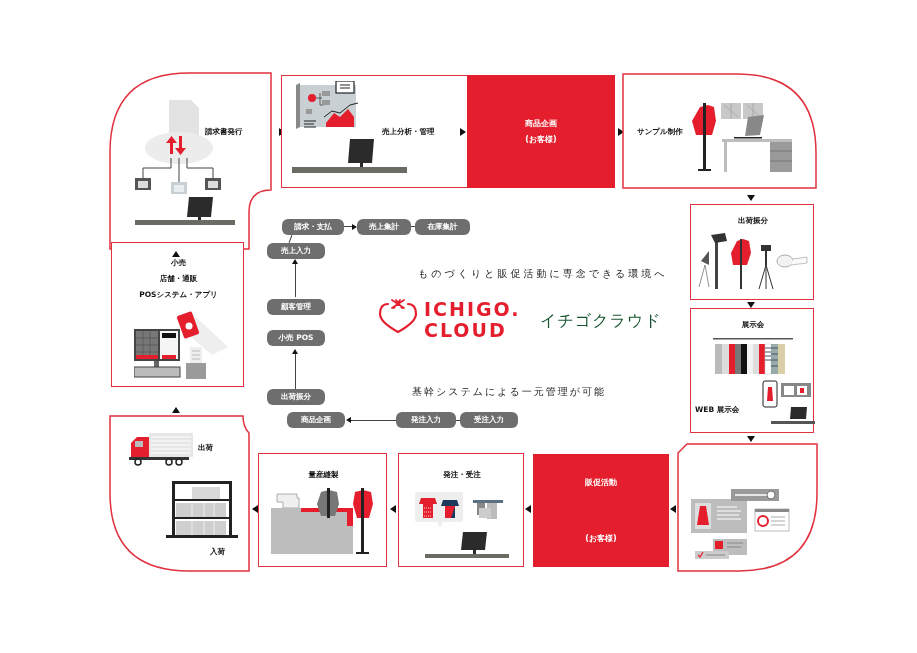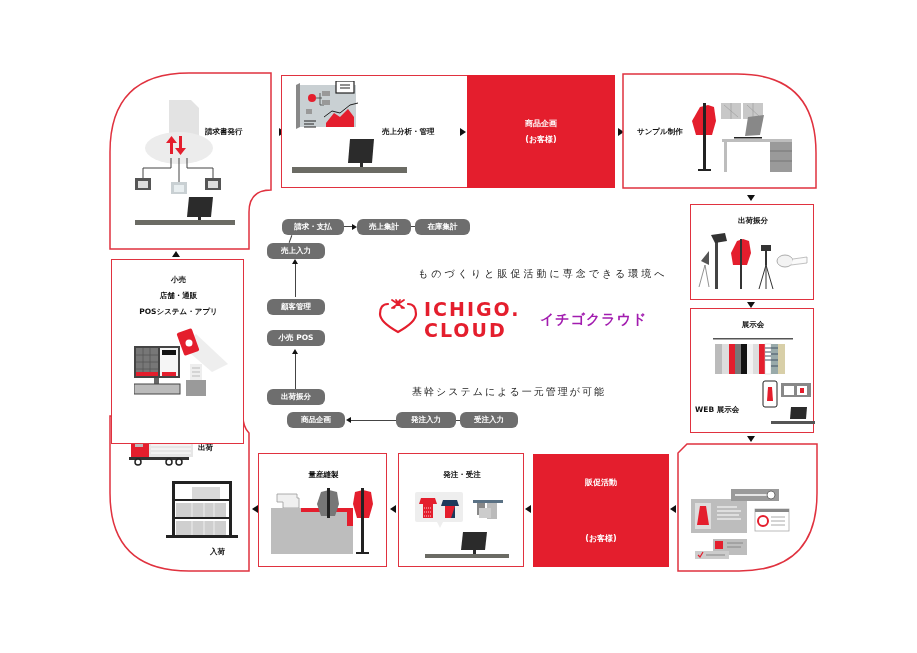--- a/index.html
+++ b/index.html
@@ -265,7 +265,7 @@
 
 <div class="tri tri-u" style="left:172px;top:407px;"></div>
 
-<div class="card" style="left:111px;top:259px;width:133px;height:185px;">
+<div class="card" style="left:111px;top:242px;width:133px;height:145px;">
   <div class="lblc" style="left:0;width:133px;top:12px;line-height:16px;">
     <div>小売</div>
     <div>店舗・通販</div>

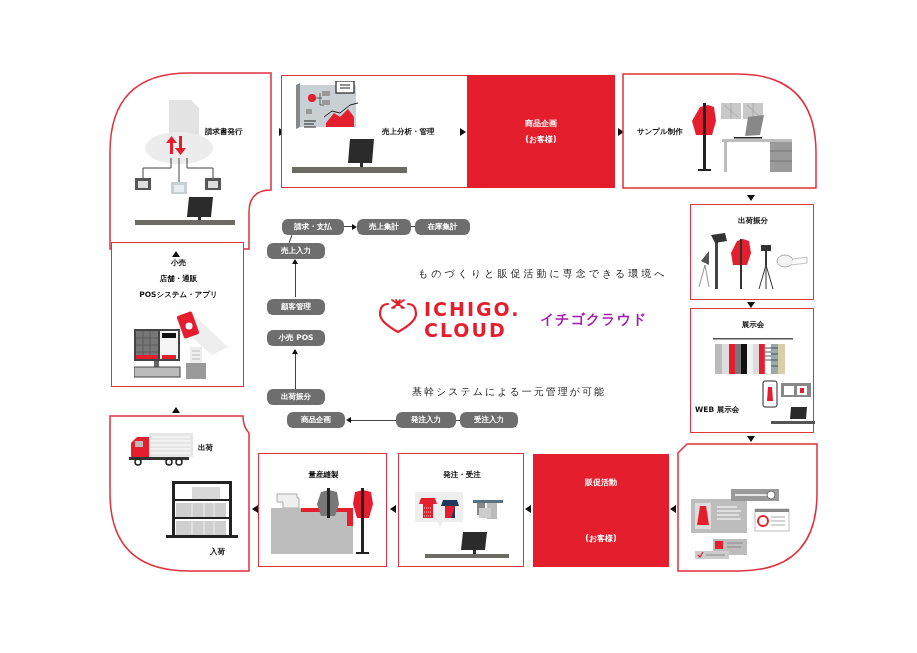--- a/index.html
+++ b/index.html
@@ -18,7 +18,7 @@
   .line{position:absolute;background:#444;}
   .tagline{position:absolute;font-size:10px;letter-spacing:3px;color:#222;white-space:nowrap;margin-left:40px;}
   .brand{position:absolute;font-family:"DejaVu Sans",sans-serif;font-weight:bold;color:#e41e2d;font-size:19px;letter-spacing:2px;line-height:21px;}
-  .brand-jp{position:absolute;font-weight:bold;color:#a21caf;font-size:14px;letter-spacing:1px;}
+  .brand-jp{position:absolute;font-weight:normal;color:#14532d;font-size:16px;letter-spacing:1px;}
   svg{display:block;}
 </style>
 </head>

